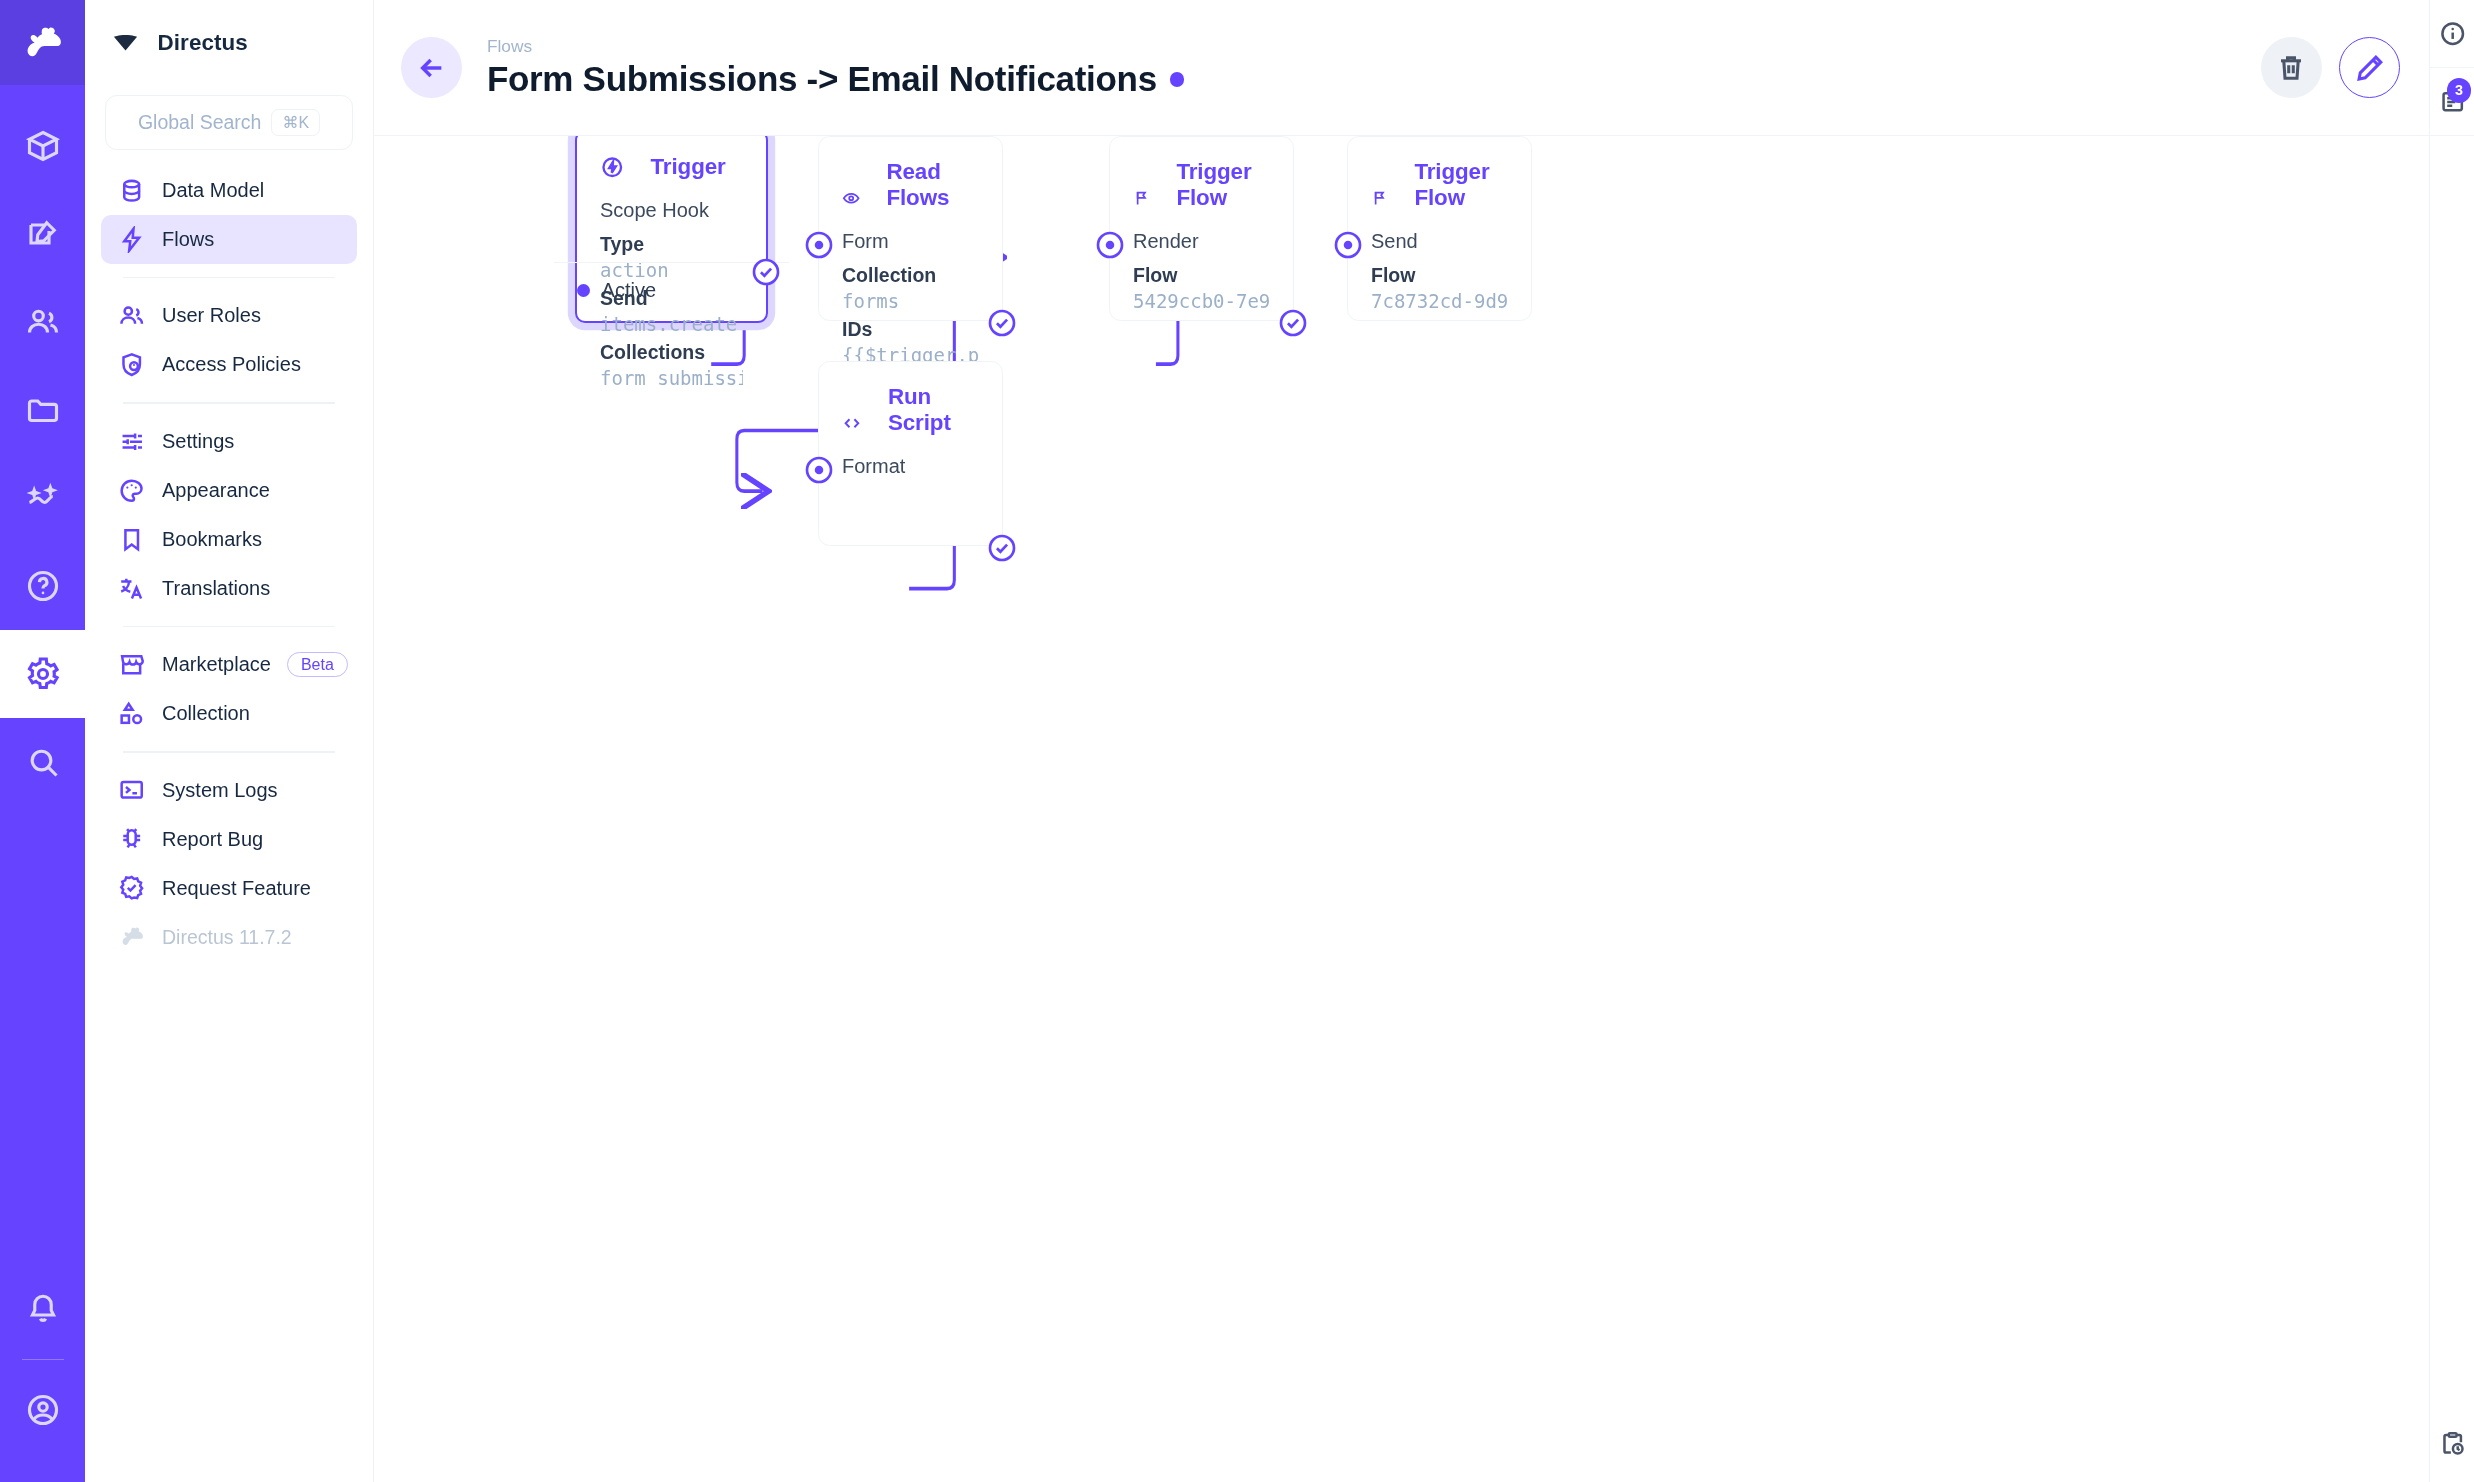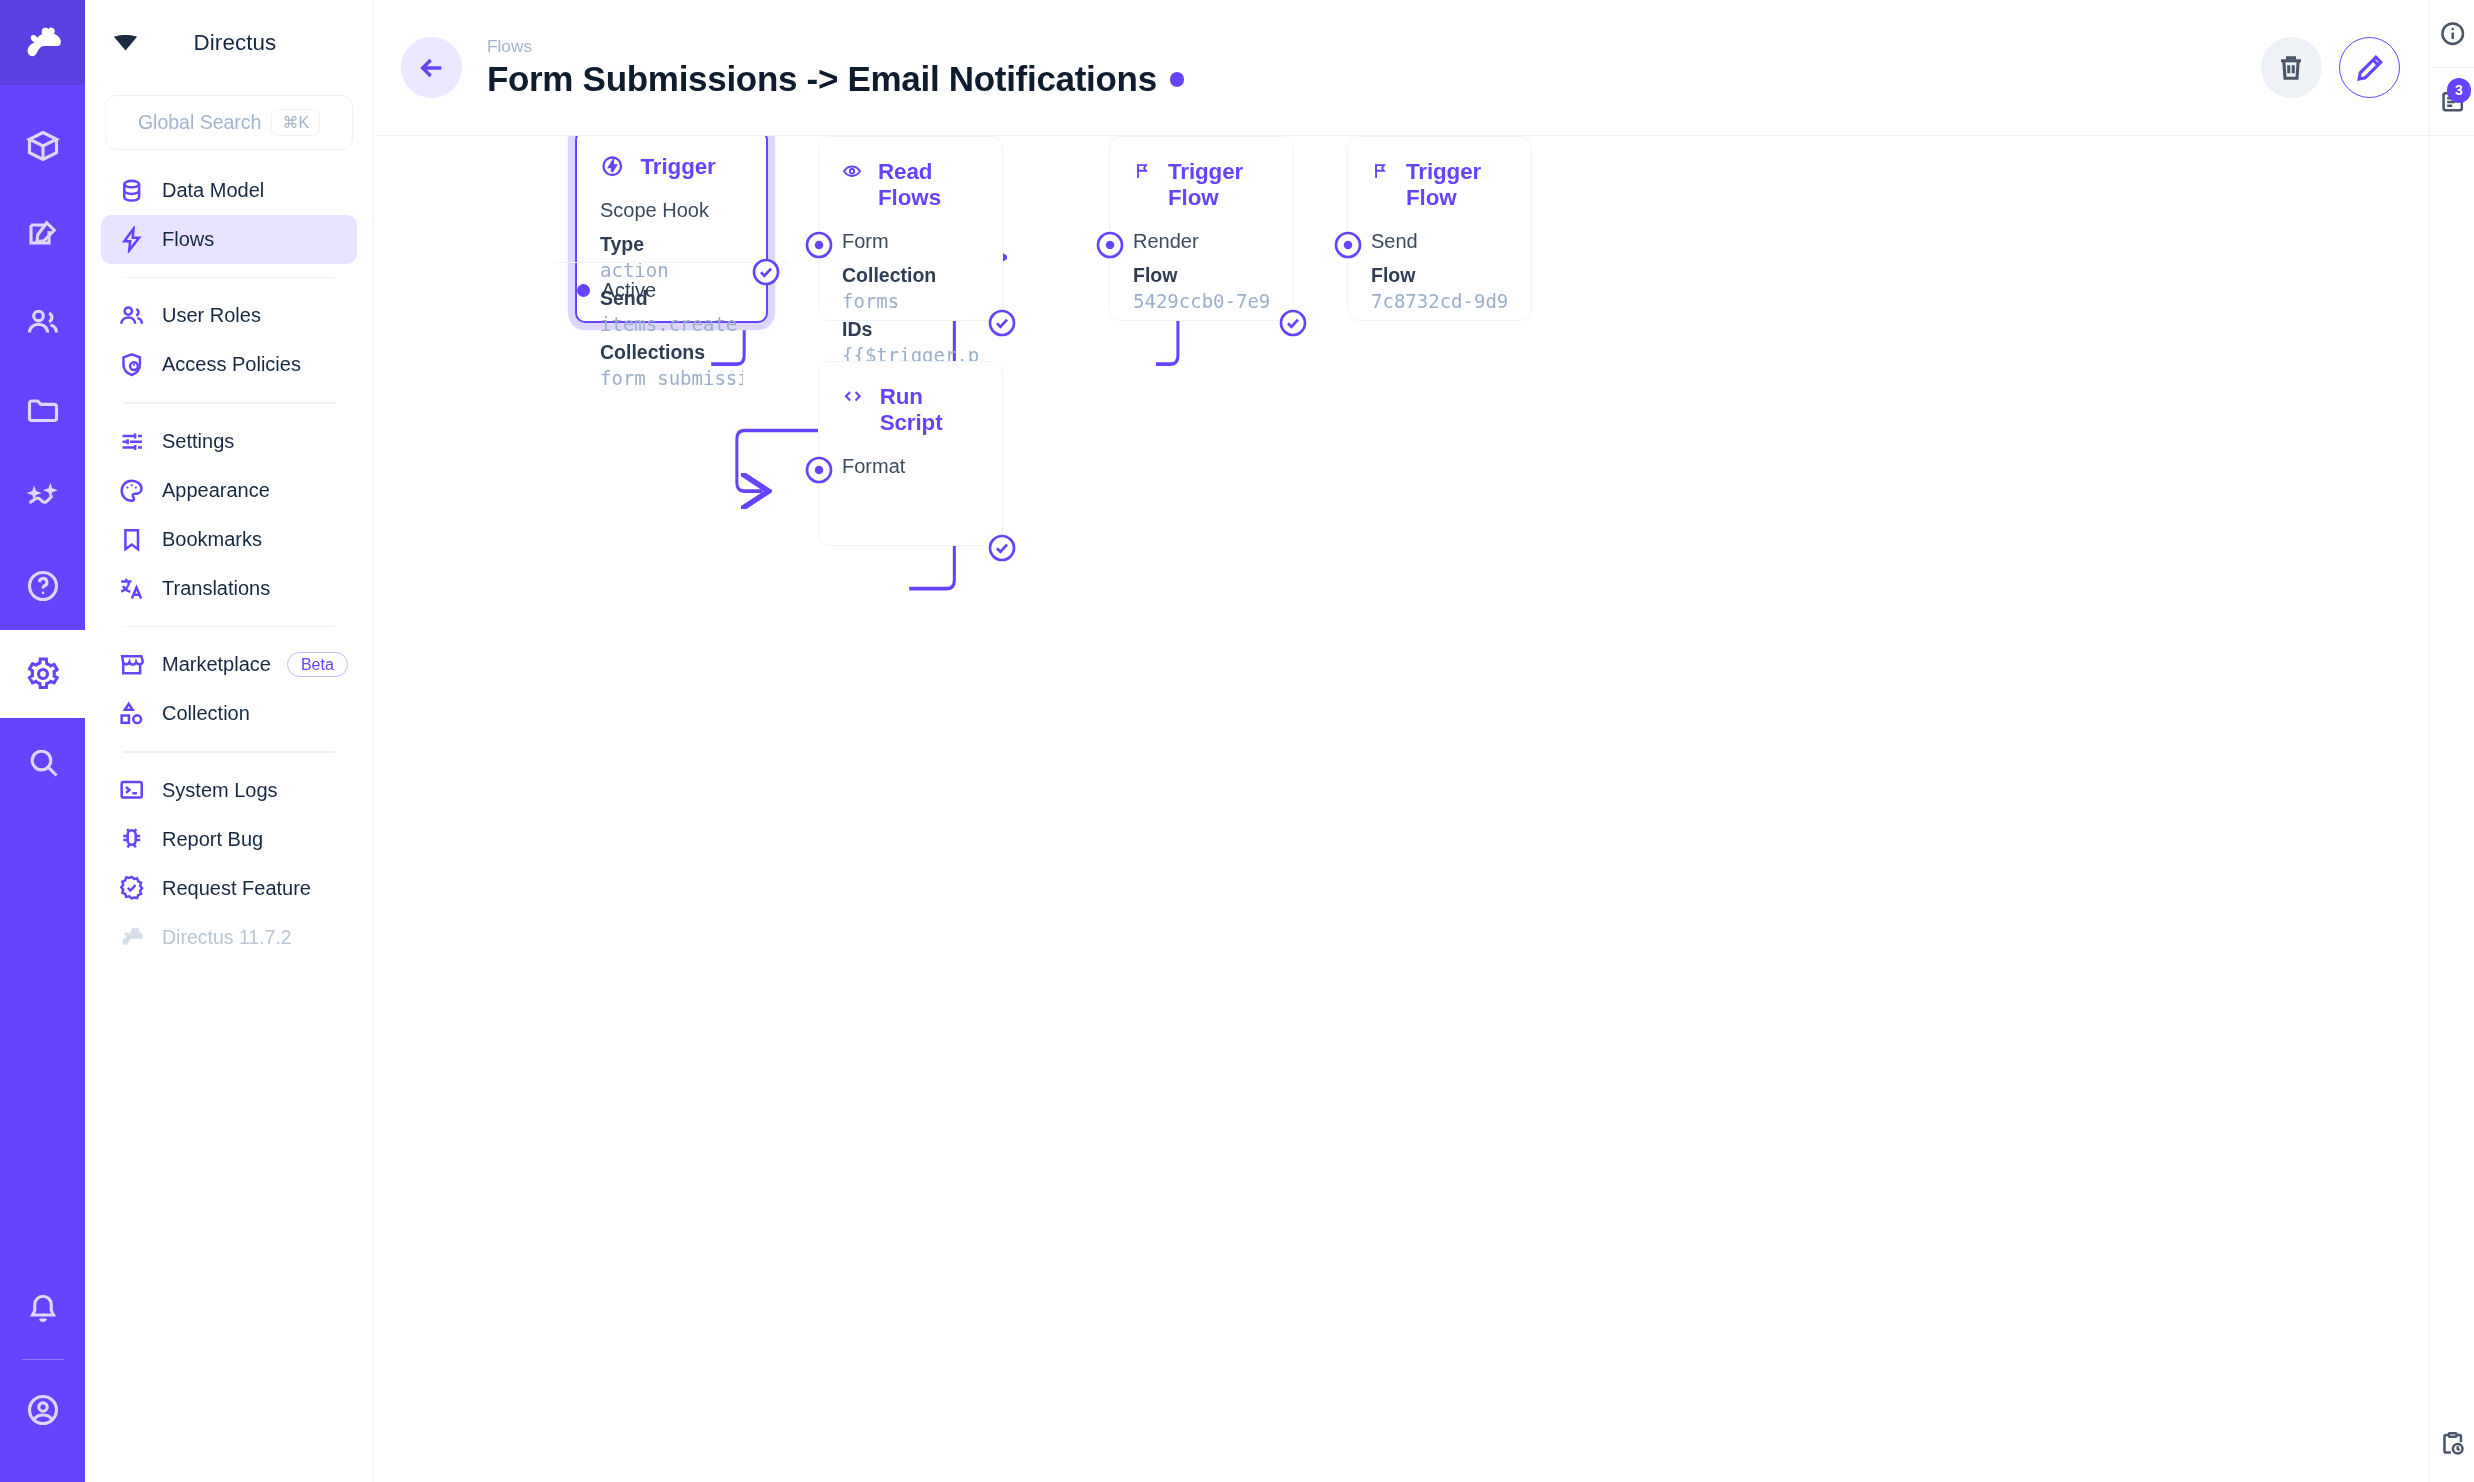--- a/index.html
+++ b/index.html
@@ -48,7 +48,7 @@
     padding: 0 24.5px;
   }
   .nav-header .proj-logo { width: 32px; height: 32px; display:flex; align-items:center; justify-content:center;}
-  .nav-header .proj-name { font-size: 22.4px; color: #172940; font-weight: 400; letter-spacing: 0.1px; margin-left: 36px; }
+  .nav-header .proj-name { font-size: 22.4px; color: #172940; font-weight: 700; letter-spacing: 0.1px; }
 
   .search-box {
     margin: 10px 20px 0 20px; height: 55px;

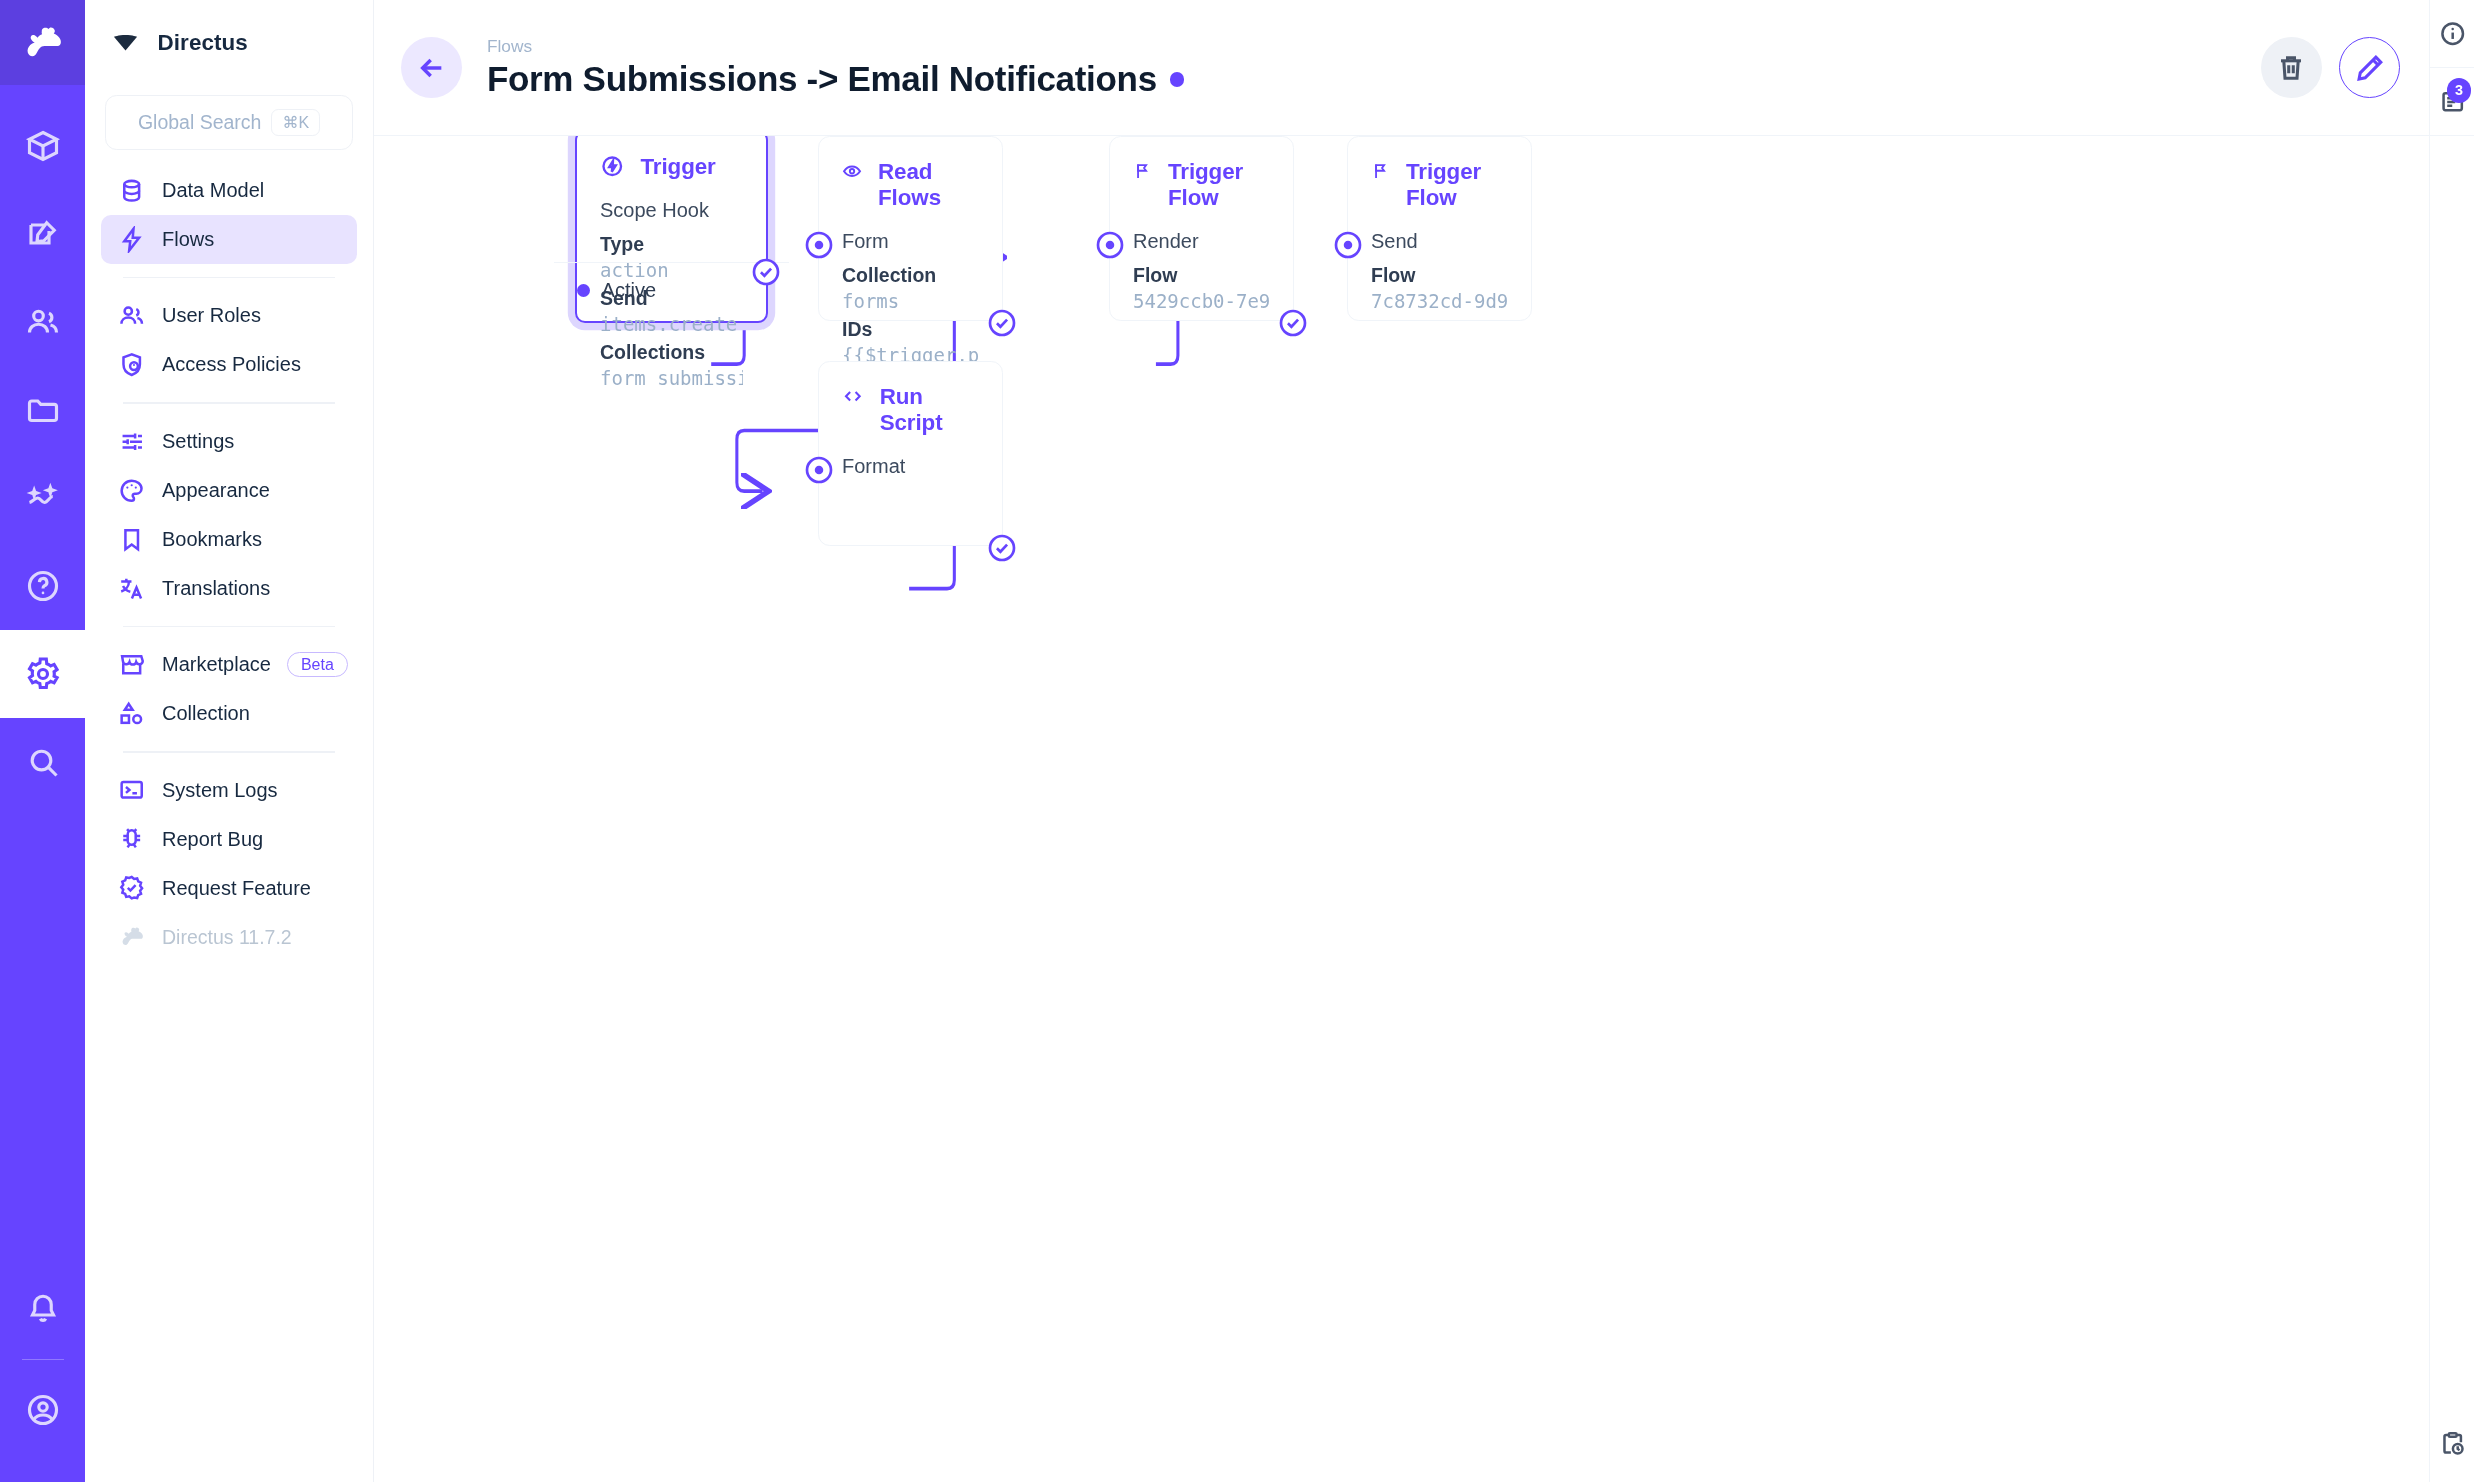--- a/index.html
+++ b/index.html
@@ -126,7 +126,7 @@
     border: 2.9px solid #6644ff; border-radius: 10px;
     box-shadow: 0 0 0 7.2px #ddd6fe;
   }
-  .node-title { display: flex; align-items: flex-start; gap: 16px; margin-bottom: 19px; }
+  .node-title { display: flex; align-items: flex-end; gap: 26px; margin-bottom: 19px; }
   .node-title svg { width: 24.5px; height: 24.5px; stroke: #6644ff; fill: none; stroke-width: 2.3; }
   .node-title .nt-text { font-size: 22.4px; font-weight: 700; color: #6644ff; letter-spacing: -0.1px; }
   .node-sub { font-size: 20px; color: #3c4a5e; margin-bottom: 11.6px; }

